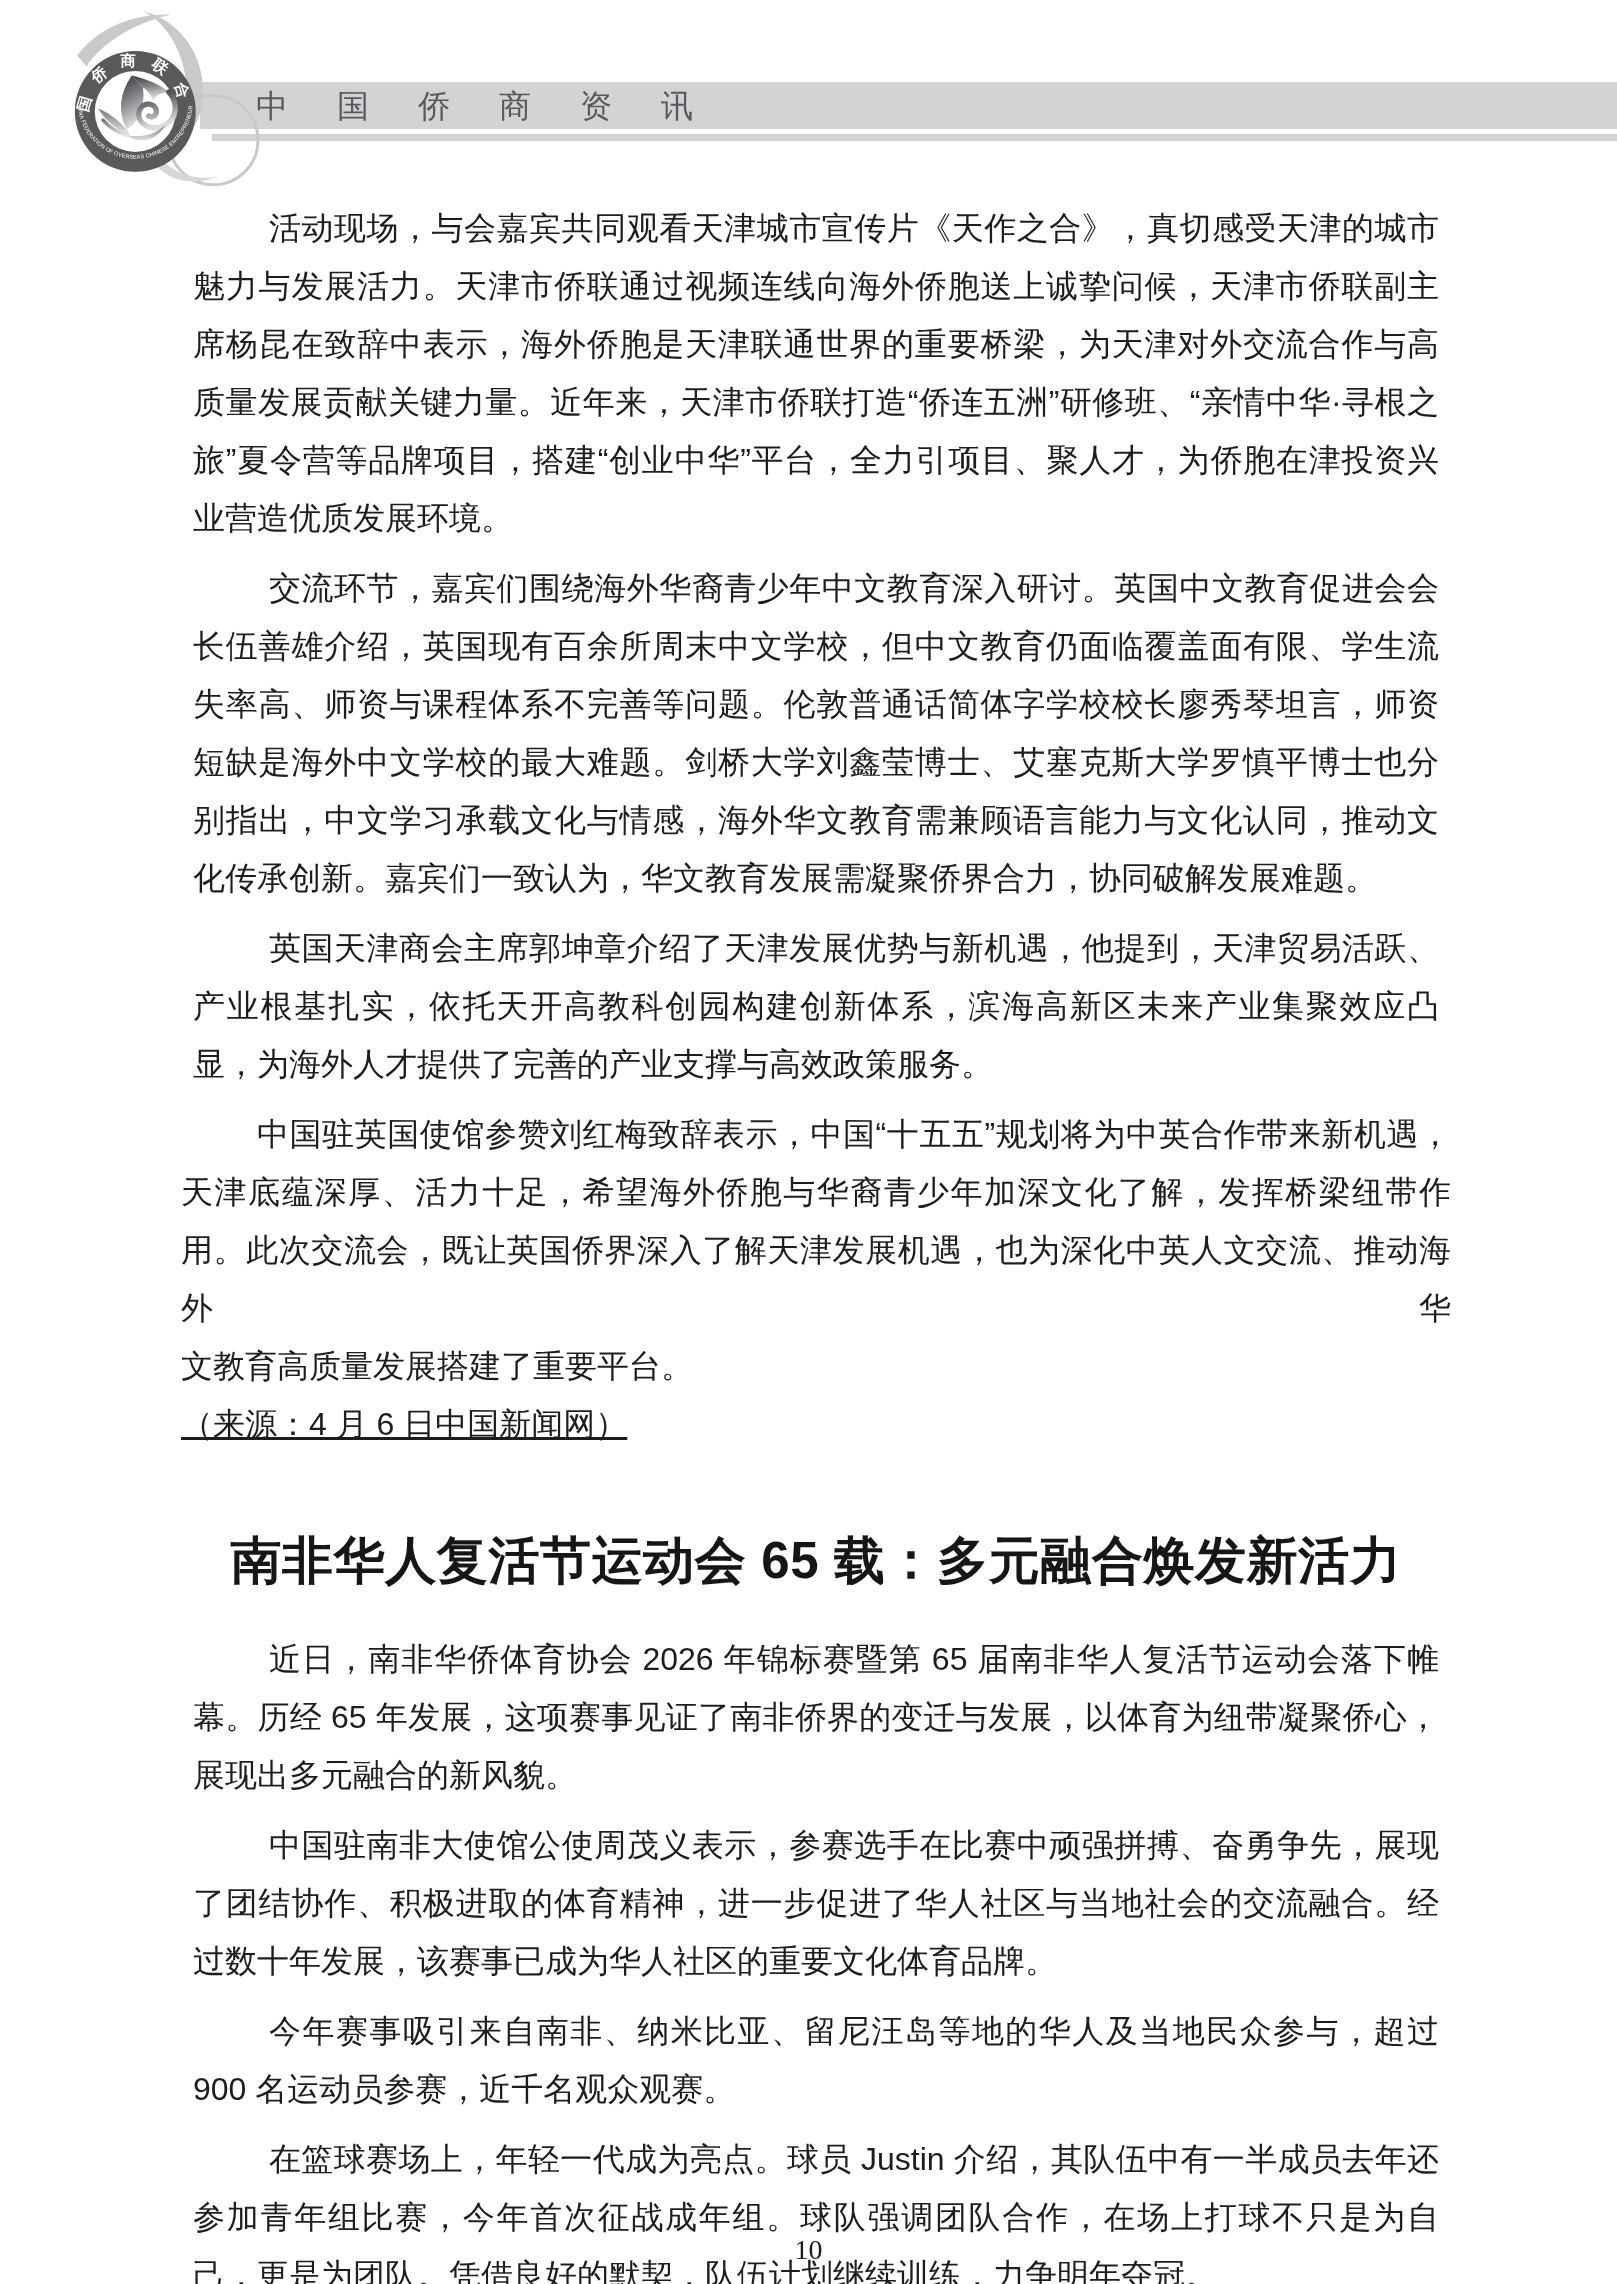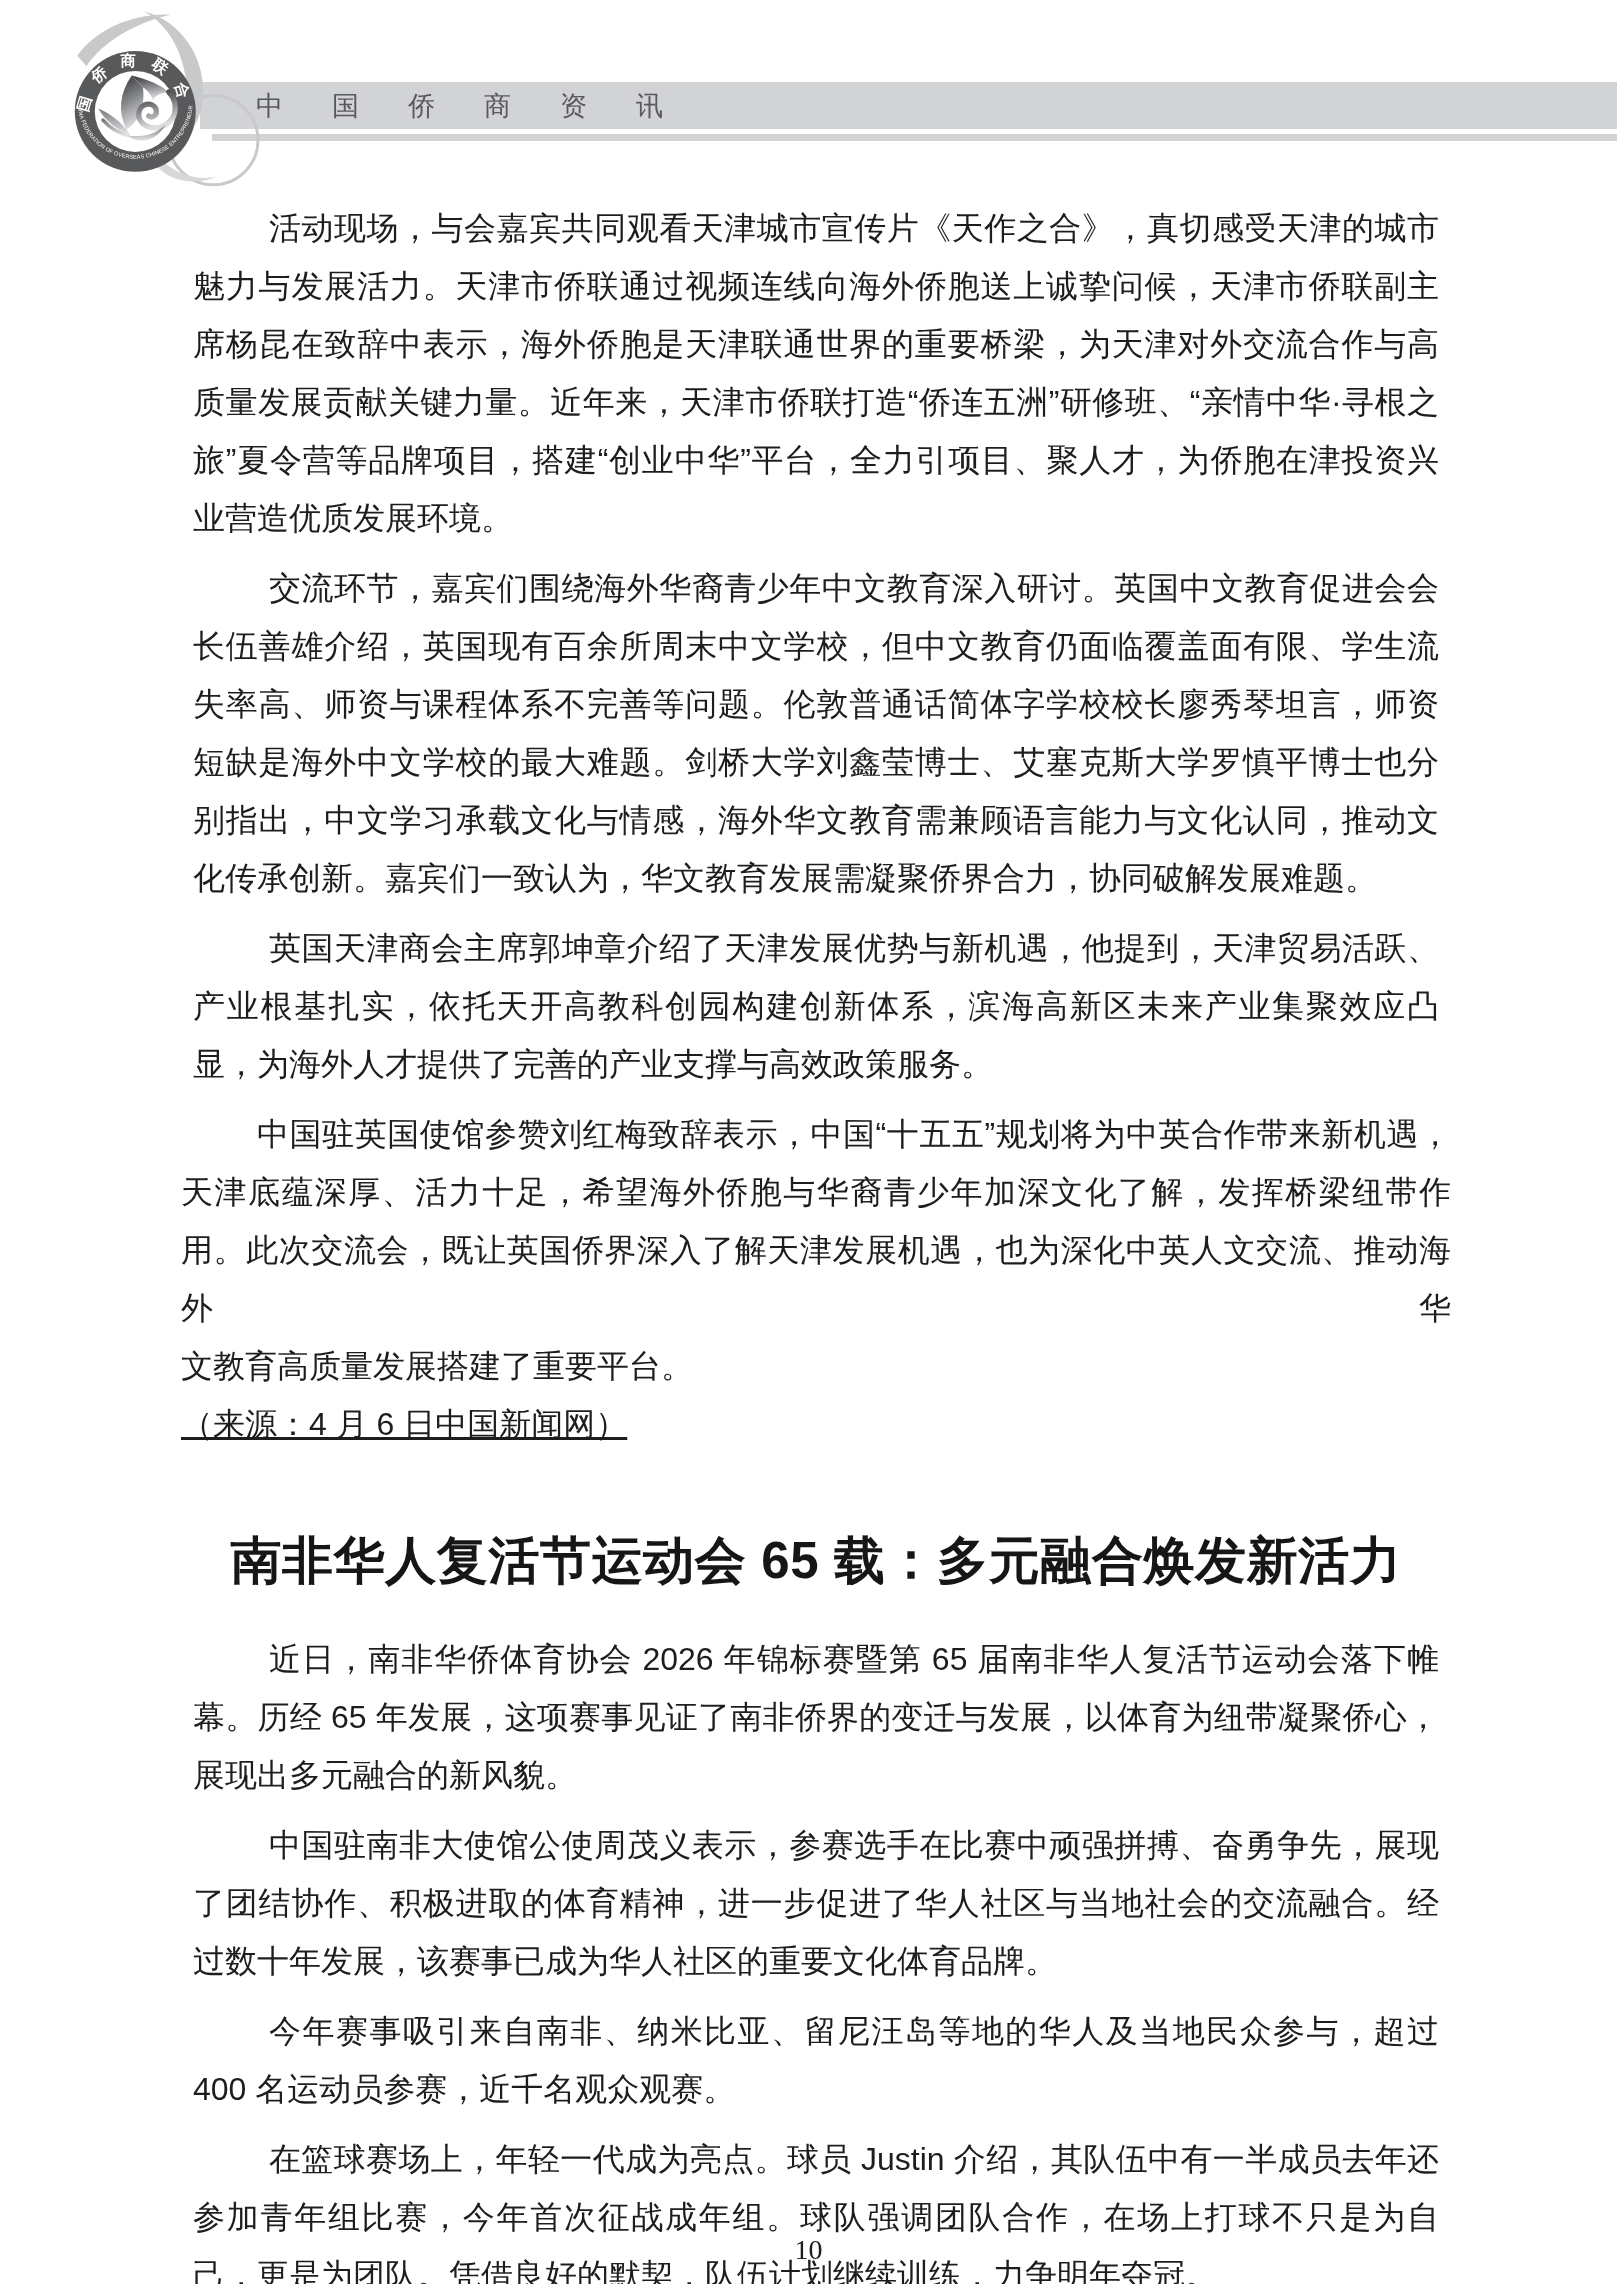--- a/index.html
+++ b/index.html
@@ -23,7 +23,7 @@
     left:56px; top:0;
     height:47px;
     line-height:48px;
-    font-size:27px;
+    font-size:32px;
     letter-spacing:49px;
     color:#58595c;
     white-space:nowrap;

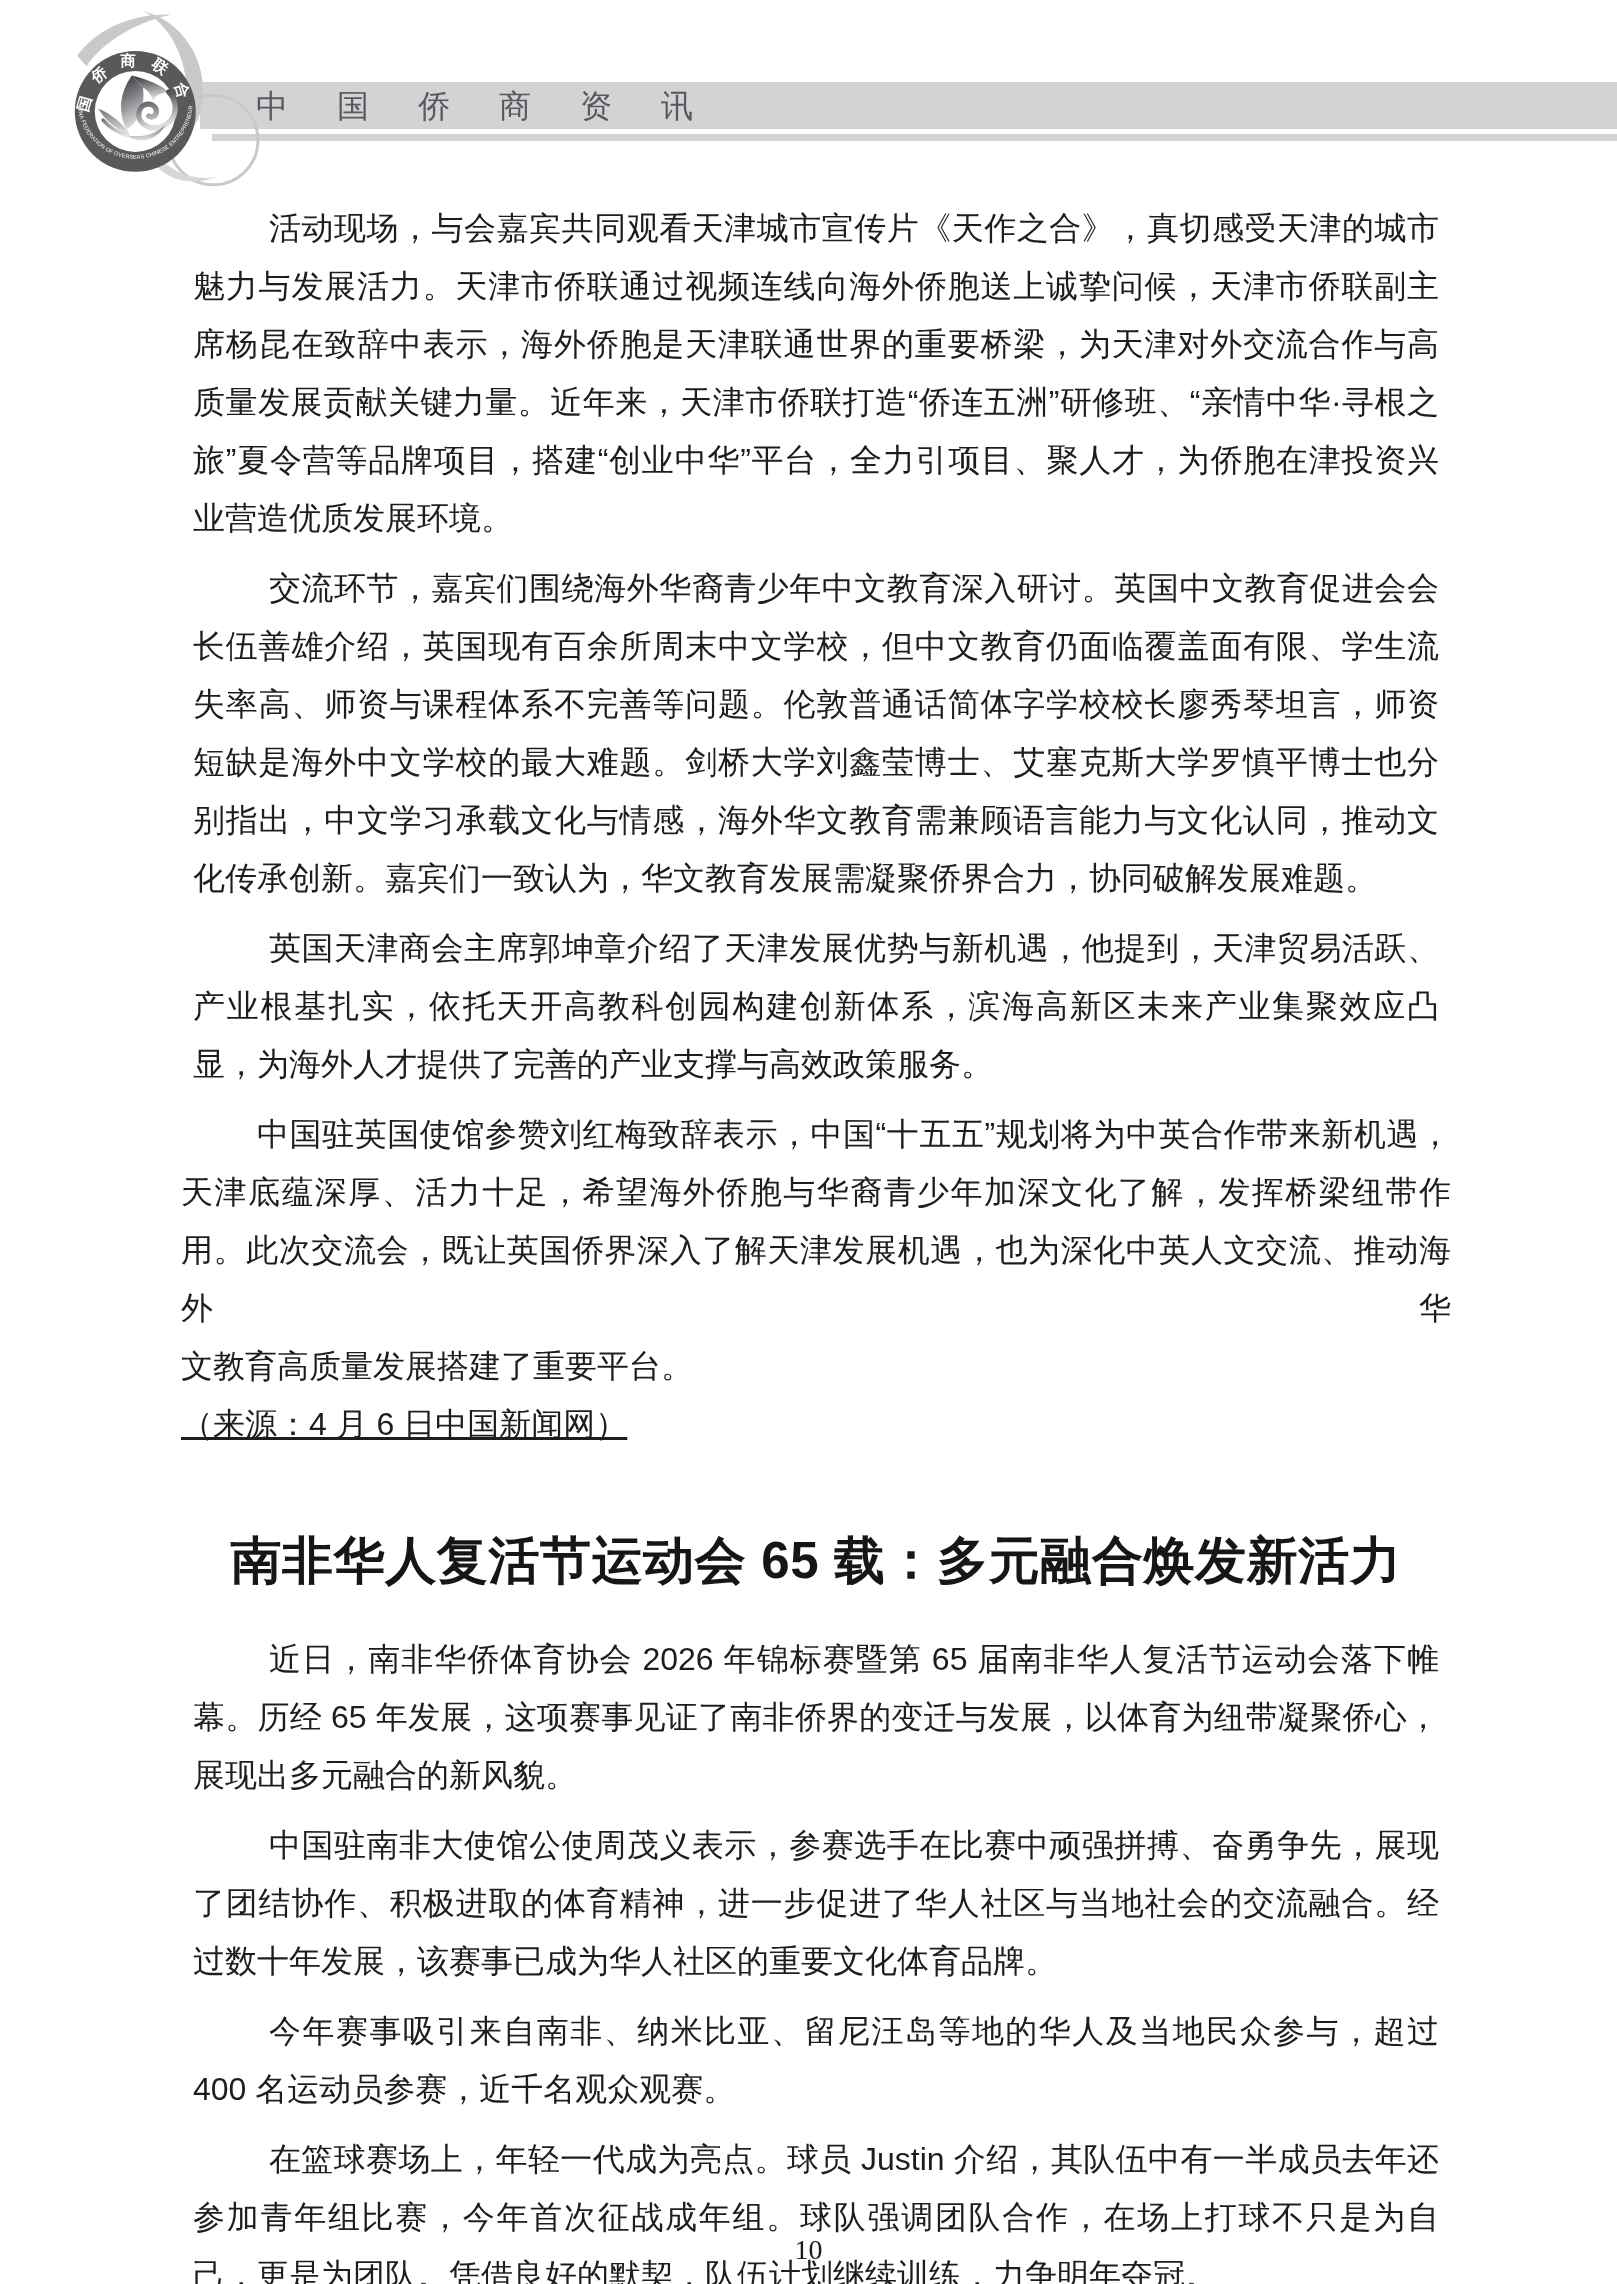--- a/index.html
+++ b/index.html
@@ -152,7 +152,7 @@
 
     <p class="body-par">近日，南非华侨体育协会 2026 年锦标赛暨第 65 届南非华人复活节运动会落下帷幕。历经 65 年发展，这项赛事见证了南非侨界的变迁与发展，以体育为纽带凝聚侨心，展现出多元融合的新风貌。</p>
     <p class="body-par">中国驻南非大使馆公使周茂义表示，参赛选手在比赛中顽强拼搏、奋勇争先，展现了团结协作、积极进取的体育精神，进一步促进了华人社区与当地社会的交流融合。经过数十年发展，该赛事已成为华人社区的重要文化体育品牌。</p>
-    <p class="body-par">今年赛事吸引来自南非、纳米比亚、留尼汪岛等地的华人及当地民众参与，超过 400 名运动员参赛，近千名观众观赛。</p>
+    <p class="body-par">今年赛事吸引来自南非、纳米比亚、留尼汪岛等地的华人及当地民众参与，超过 900 名运动员参赛，近千名观众观赛。</p>
     <p class="body-par">在篮球赛场上，年轻一代成为亮点。球员 Justin 介绍，其队伍中有一半成员去年还参加青年组比赛，今年首次征战成年组。球队强调团队合作，在场上打球不只是为自己，更是为团队。凭借良好的默契，队伍计划继续训练，力争明年夺冠。</p>
   </div>
 

